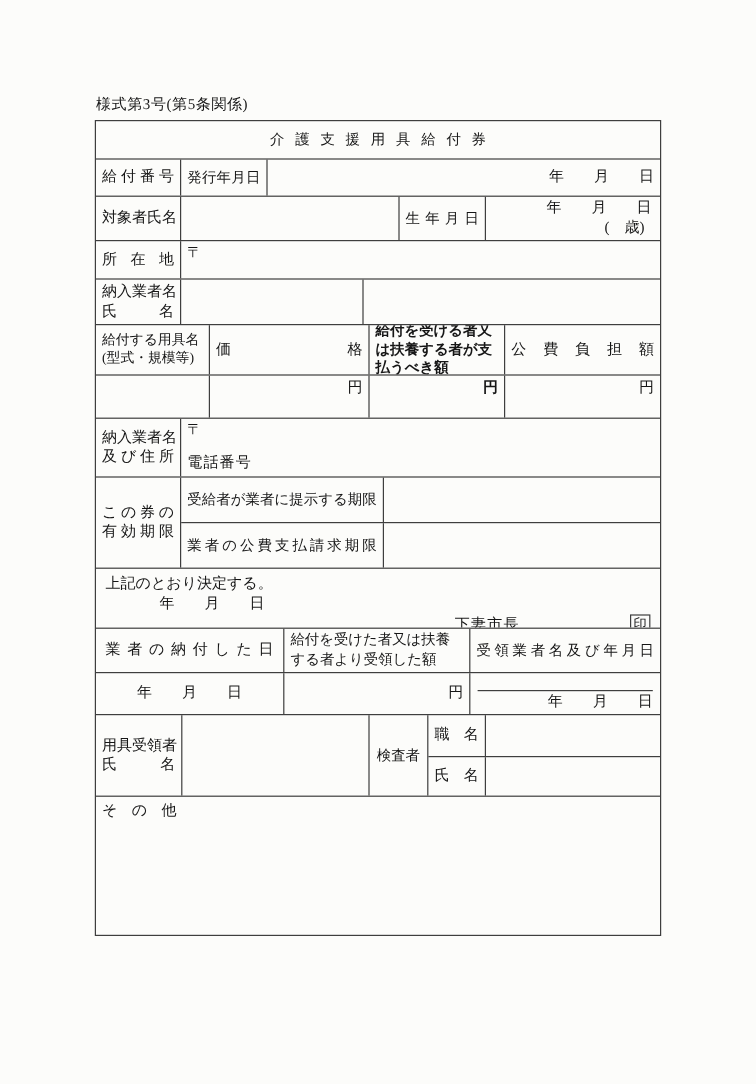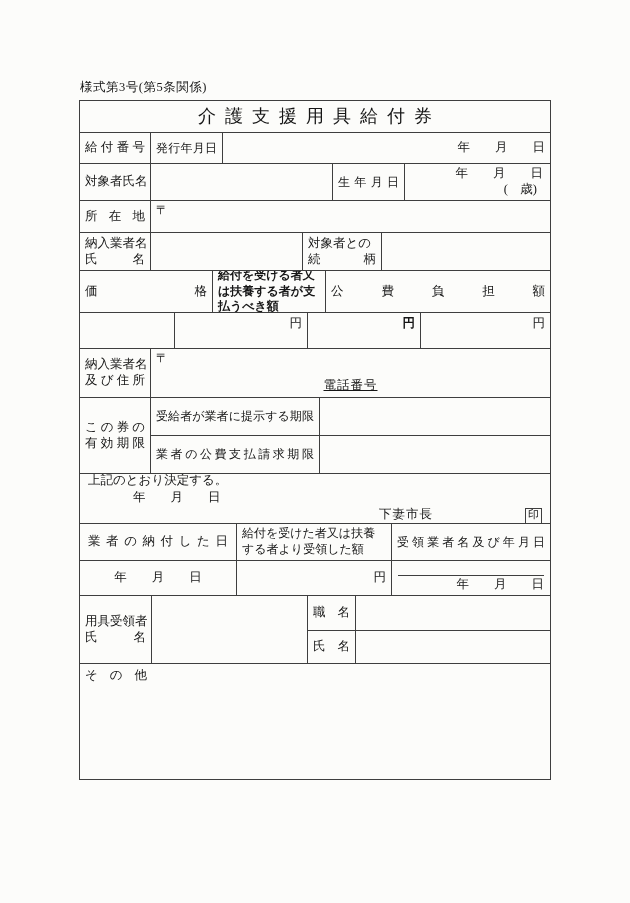--- a/index.html
+++ b/index.html
@@ -38,7 +38,7 @@
   .h33{height:33px;}.h115{height:115px;}
   
   .title-cell{align-items:center;}
-  .title{font-size:18px;letter-spacing:9px;padding-left:9px;white-space:nowrap;text-align:center;}
+  .title{font-size:12px;letter-spacing:9px;padding-left:9px;white-space:nowrap;text-align:center;}
   .sp{display:flex;justify-content:space-between;width:100%;white-space:nowrap;}
   .sp span{display:block;}
   .rt{text-align:right;}

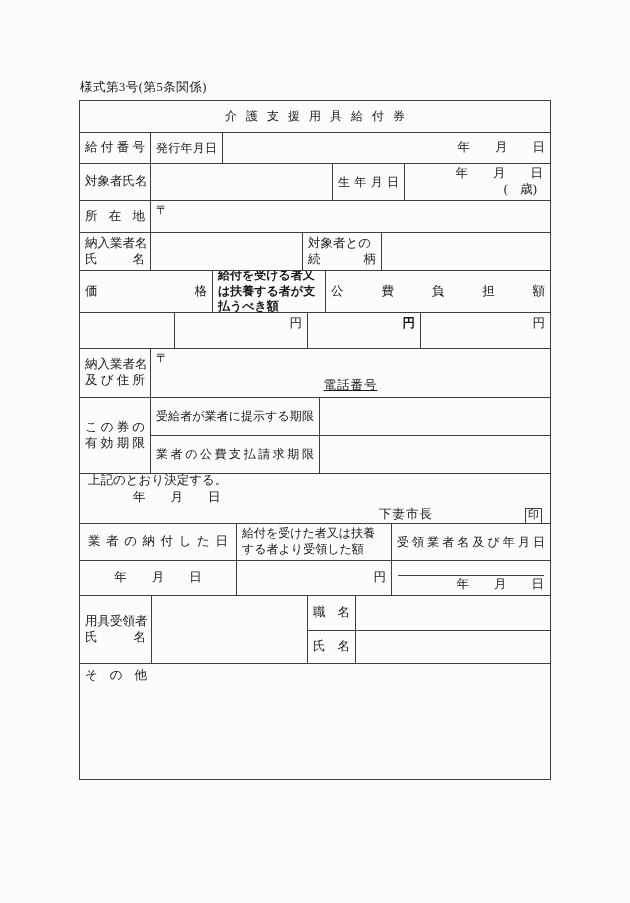--- a/index.html
+++ b/index.html
@@ -149,13 +149,6 @@
     <div class="c w152">
       <div></div>
     </div>
-    <div class="c w79">
-      <div class="nowrap">対象者との</div>
-      <div class="sp">
-          <span>続</span>
-          <span>柄</span>
-        </div>
-    </div>
     <div class="c wfl">
       <div></div>
     </div>

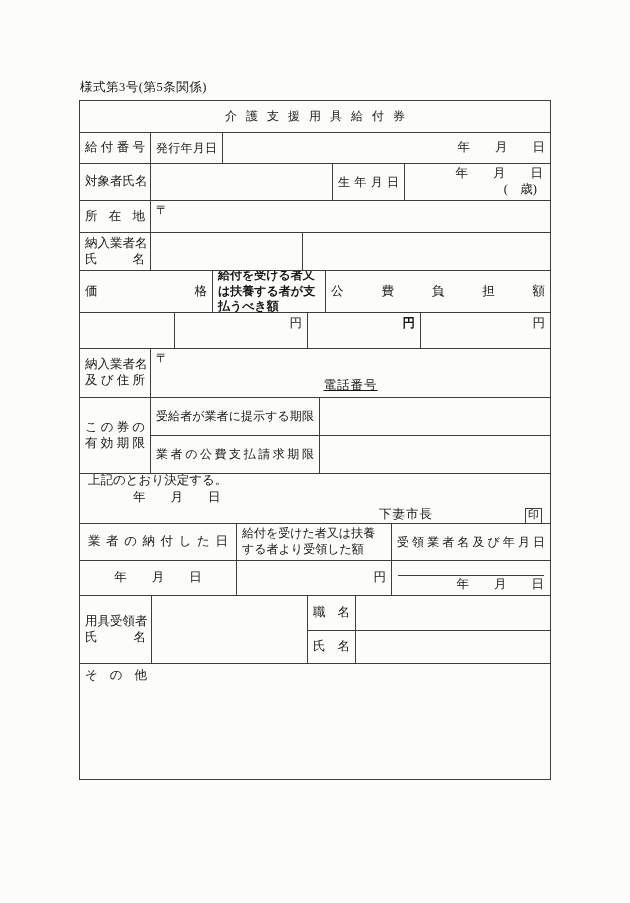--- a/index.html
+++ b/index.html
@@ -155,6 +155,10 @@
   </div>
 
   <div class="r h42">
+    <div class="c w95 tiny">
+      <div class="nowrap">給付する用具名</div>
+      <div class="nowrap">(型式・規模等)</div>
+    </div>
     <div class="c w133">
       <div class="sp">
           <span>価</span>

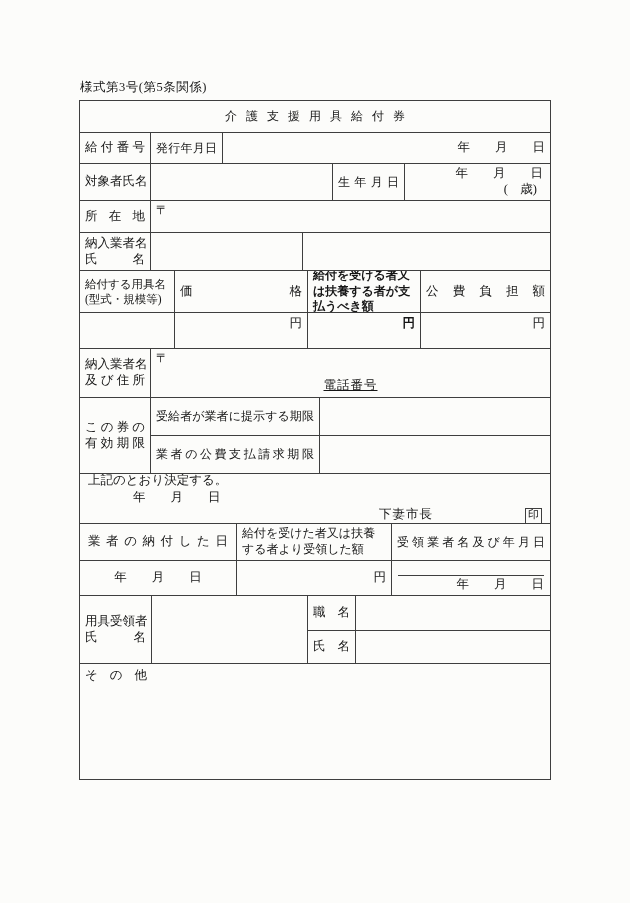--- a/index.html
+++ b/index.html
@@ -49,7 +49,7 @@
   .wrap{word-break:break-all;line-height:1.3;}
   .nowrap{white-space:nowrap;}
   .postal{font-size:12px;}
-  .phone-line{text-align:center;padding-bottom:1px;letter-spacing:1px;text-decoration:underline;}
+  .phone-line{padding-bottom:1px;letter-spacing:1px;}
   .dec{justify-content:center;padding:5px 8px 3px 8px;font-family:Liberation Mono, monospace;}
   .dec-date{margin-left:45px;margin-top:1px;}
   .dec-sign{display:flex;justify-content:flex-end;align-items:center;margin-top:1px;}

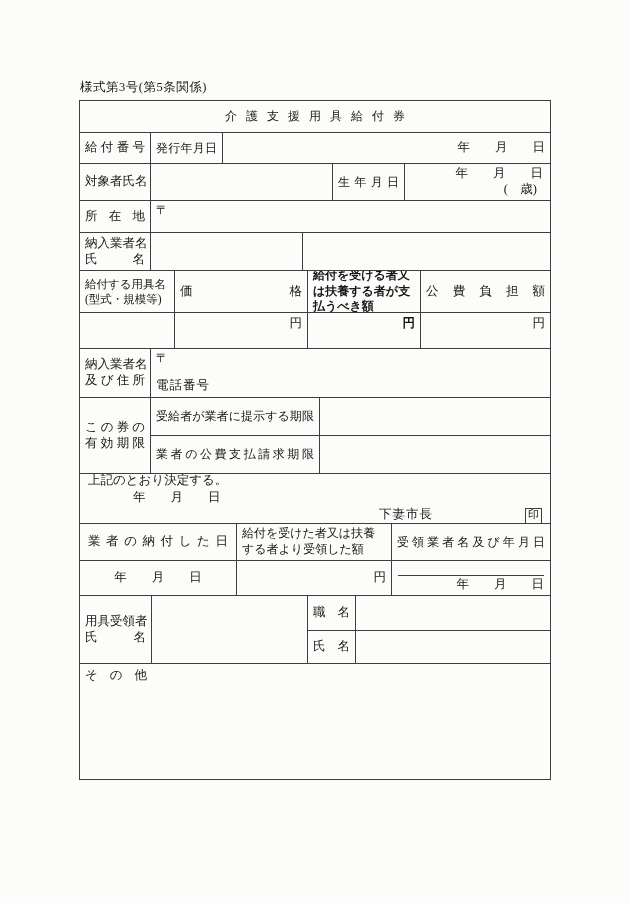--- a/index.html
+++ b/index.html
@@ -50,7 +50,7 @@
   .nowrap{white-space:nowrap;}
   .postal{font-size:12px;}
   .phone-line{padding-bottom:1px;letter-spacing:1px;}
-  .dec{justify-content:center;padding:5px 8px 3px 8px;font-family:Liberation Mono, monospace;}
+  .dec{justify-content:space-between;padding:5px 8px 3px 8px;}
   .dec-date{margin-left:45px;margin-top:1px;}
   .dec-sign{display:flex;justify-content:flex-end;align-items:center;margin-top:1px;}
   .signer{margin-right:92px;letter-spacing:1px;}

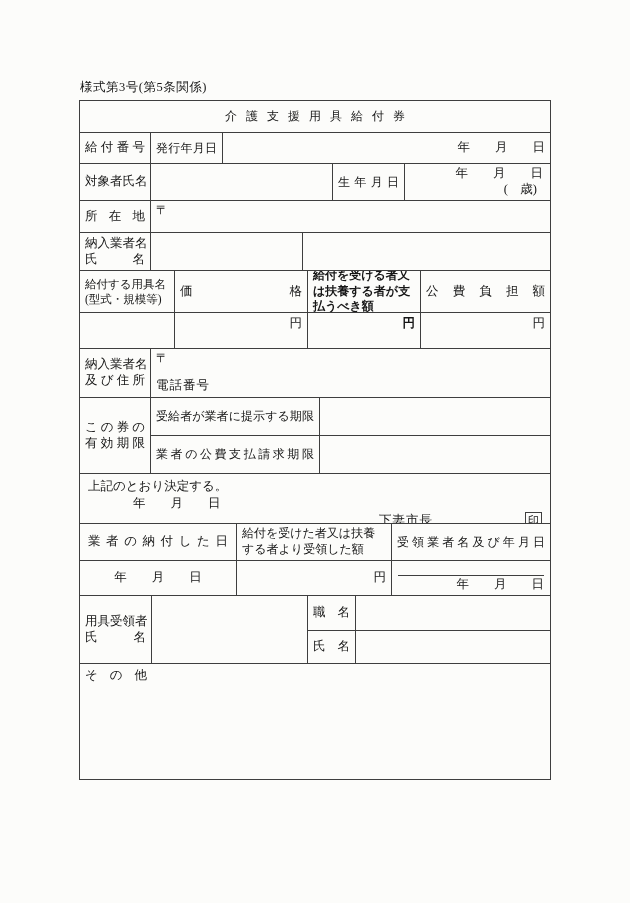--- a/index.html
+++ b/index.html
@@ -332,6 +332,9 @@
         </div>
     </div>
     <div class="c w156"></div>
+    <div class="c w49">
+      <div class="ct nowrap small">検査者</div>
+    </div>
     <div class="col">
       <div class="subrow h35">
         <div class="c w48">

